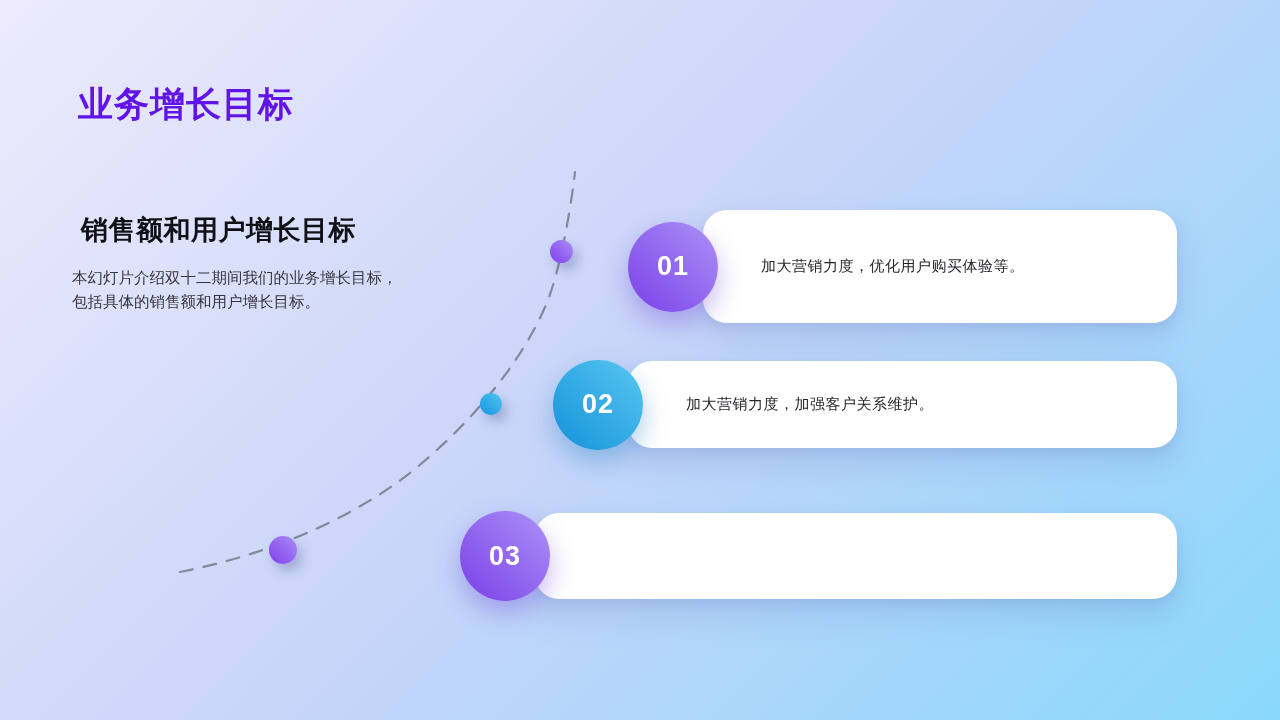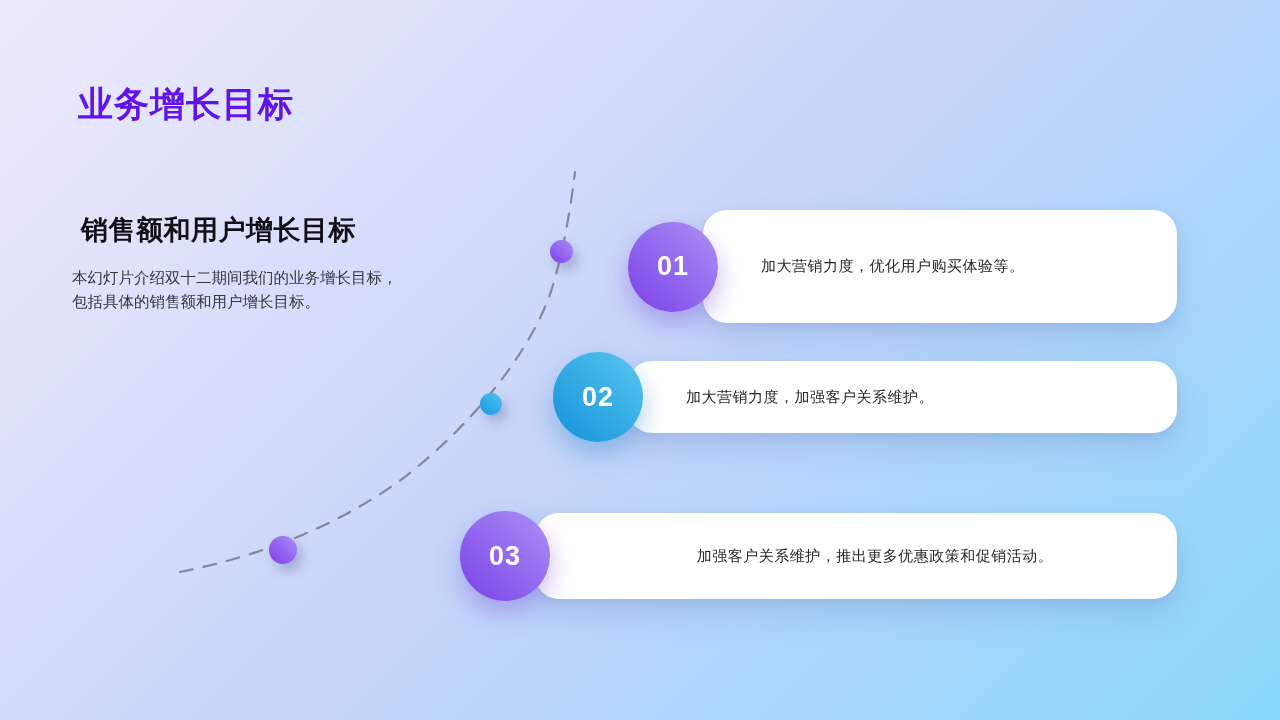--- a/index.html
+++ b/index.html
@@ -46,7 +46,7 @@
     display: flex; align-items: center;
   }
   .card-1 { left: 703px; top: 210px; width: 474px; height: 113px; }
-  .card-2 { left: 628px; top: 361px; width: 549px; height: 72px; }
+  .card-2 { left: 628px; top: 361px; width: 549px; height: 87px; }
   .card-3 { left: 535px; top: 513px; width: 642px; height: 86px; justify-content: center; }
   .card-text {
     padding-left: 58px; padding-right: 20px;

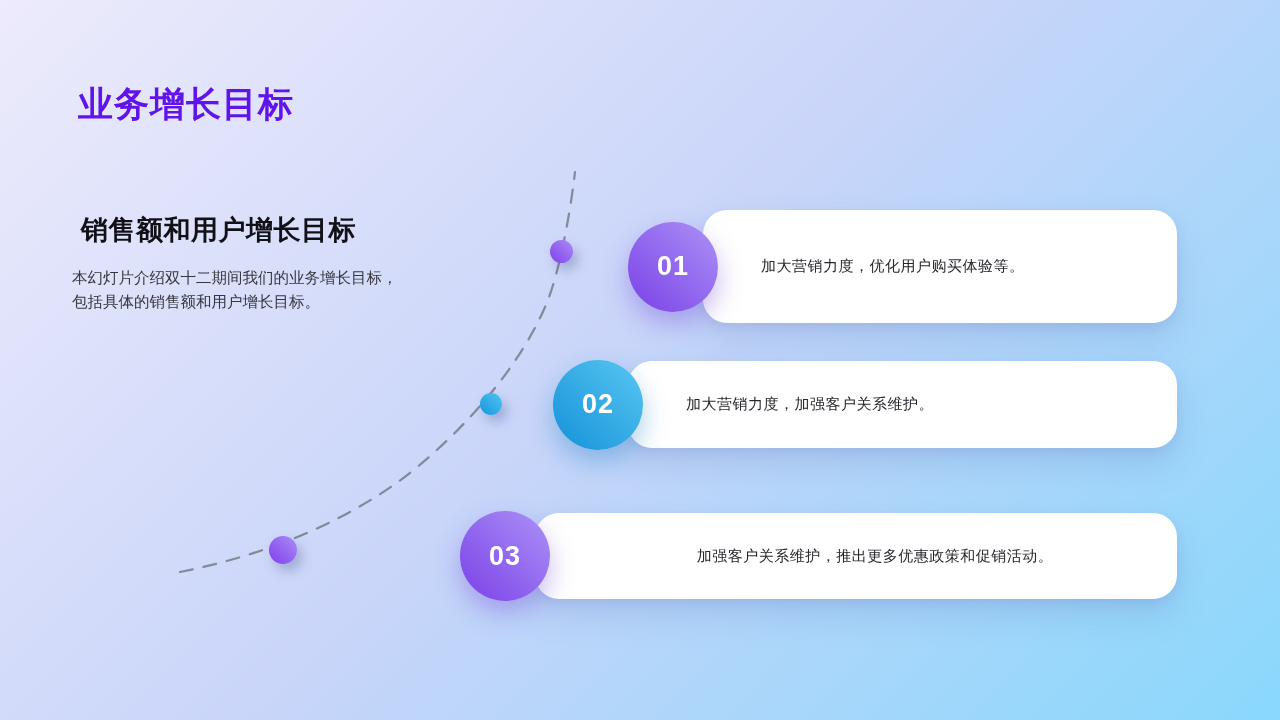--- a/index.html
+++ b/index.html
@@ -99,7 +99,6 @@
 
   <div class="goal-card card-3">
     <div class="number-badge badge-purple">03</div>
-    <div class="card-text">加强客户关系维护，推出更多优惠政策和促销活动。</div>
   </div>
 
 </div>

